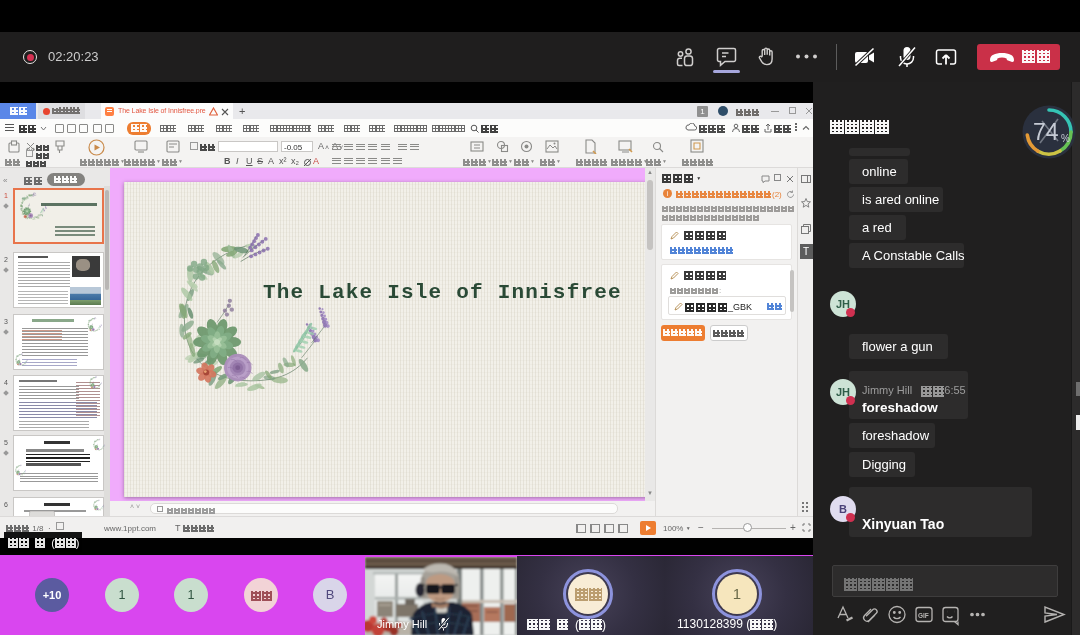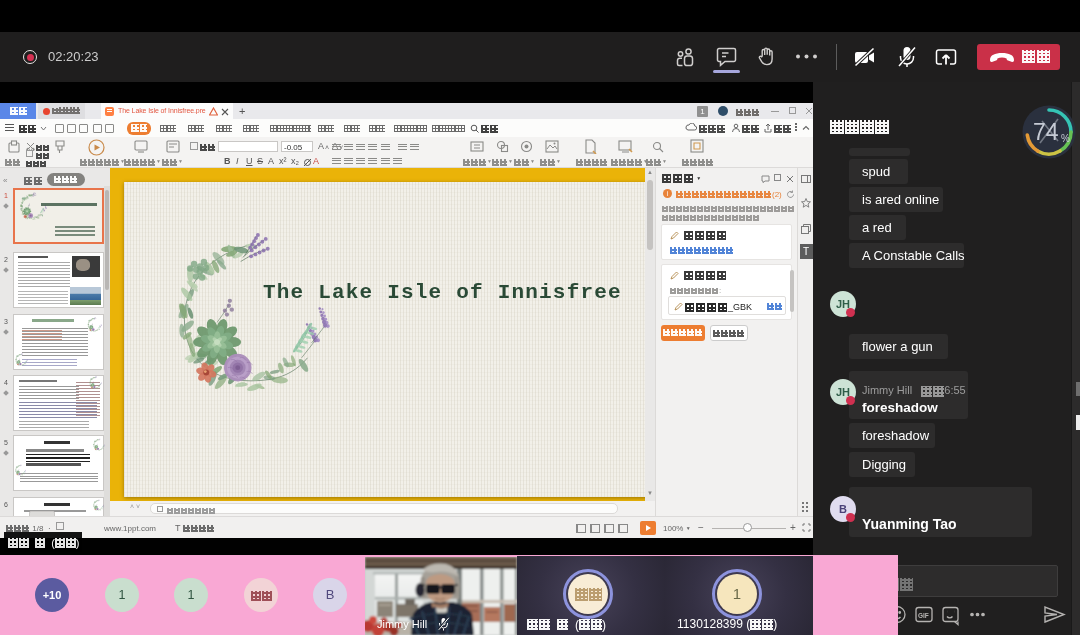--- a/index.html
+++ b/index.html
@@ -663,7 +663,7 @@
   </div>
 
   <div class="ab bub" style="left:36px;top:66px;width:61px;height:8px"></div>
-  <div class="ab bub" style="left:36px;top:77px;width:59px;height:25px">spud</div>
+  <div class="ab bub" style="left:36px;top:77px;width:59px;height:25px">online</div>
   <div class="ab bub" style="left:36px;top:105px;width:94px;height:25px">is ared online</div>
   <div class="ab bub" style="left:36px;top:133px;width:57px;height:25px">a red</div>
   <div class="ab bub" style="left:36px;top:161px;width:115px;height:25px">A Constable Calls</div>

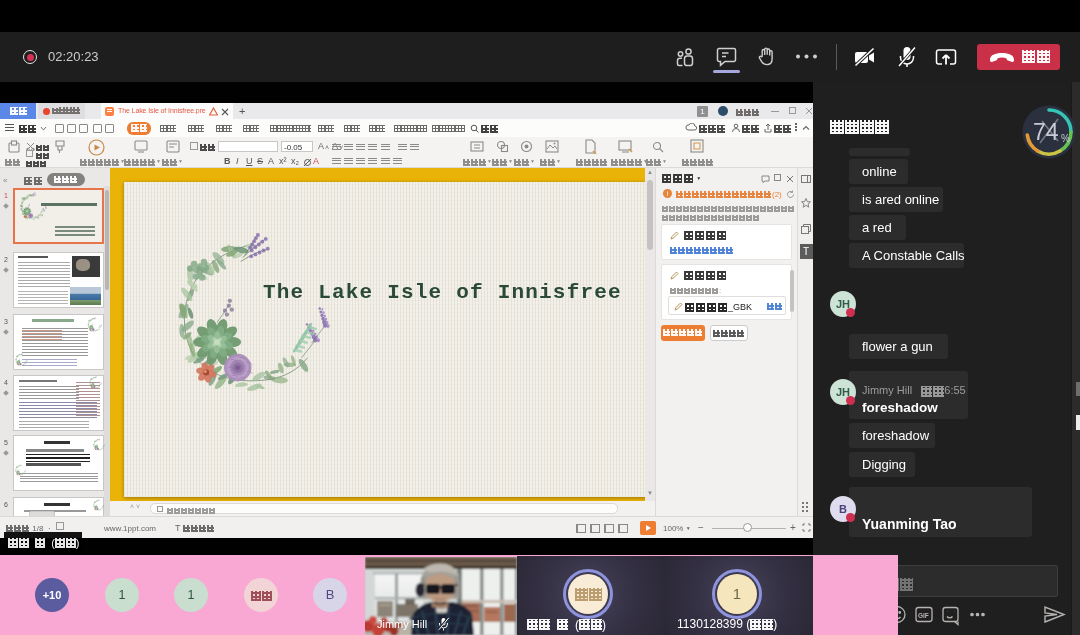--- a/index.html
+++ b/index.html
@@ -542,7 +542,7 @@
           <span class="ts" style="top:282px"></span>
     </div>
 
-    <div class="ab" style="left:110px;top:65px;width:545px;height:348px;background:#eab308">
+    <div class="ab" style="left:110px;top:65px;width:545px;height:348px;background:#f0abfc">
       <div class="ab" id="slide" style="left:14px;top:14px;width:526px;height:315px;background:#f2f0e9;box-shadow:0 1px 4px rgba(0,0,0,.35)">
         <div class="ab" style="left:0;top:0;width:526px;height:315px;background:repeating-linear-gradient(90deg,rgba(205,199,182,.33) 0 1px,transparent 1px 3px),repeating-linear-gradient(0deg,rgba(210,205,190,.14) 0 1px,transparent 1px 4px)"></div>
         <svg class="ab" style="left:36px;top:50px" width="182" height="172" viewBox="0 0 185 175">

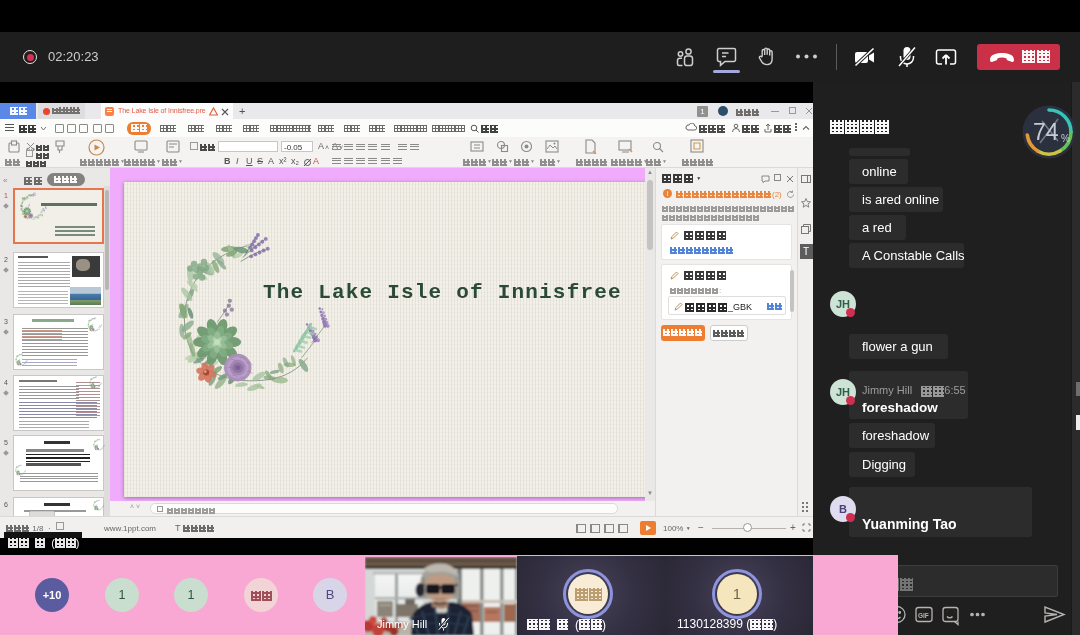--- a/index.html
+++ b/index.html
@@ -682,7 +682,7 @@
   <div class="ab bub" style="left:36px;top:370px;width:66px;height:25px">Digging</div>
 
   <div class="ab bub" style="left:36px;top:405px;width:183px;height:50px">
-    <div style="position:absolute;left:13px;top:25px;font-size:14px;color:#fff;font-weight:bold">Yuanming Tao</div>
+    <div style="position:absolute;left:13px;top:25px;font-size:14px;color:#fff;font-weight:bold">Xinyuan Tao</div>
   </div>
   <div class="ab av" style="left:17px;top:414px;background:#e0dcef;color:#4a4178">B</div>
   <div class="ab dot" style="left:33px;top:431px"></div>

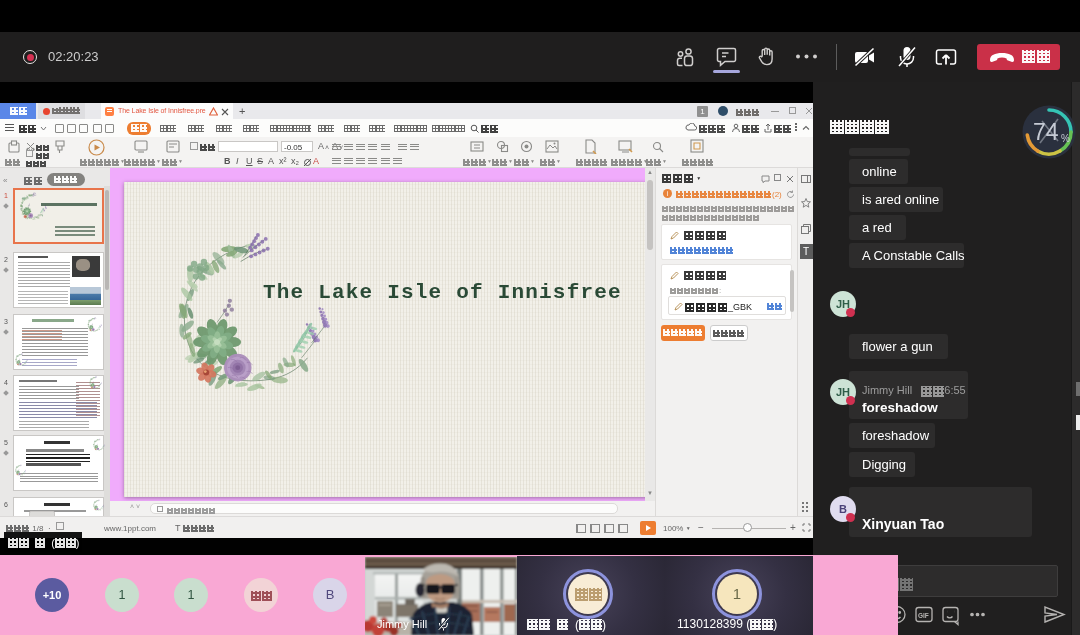--- a/index.html
+++ b/index.html
@@ -733,7 +733,7 @@
   </svg>
 </div>
 
-<div class="ab" id="strip" style="left:0;top:555px;width:898px;height:80px;background:#f9a8d4">
+<div class="ab" id="strip" style="left:0;top:555px;width:813px;height:80px;background:#d946ef">
   <div class="ab circ" style="left:35px;top:23px;background:#5b5ba0;color:#fff;font-size:11px;font-weight:bold">+10</div>
   <div class="ab circ" style="left:105px;top:23px;background:#c9dece;color:#2e5440;font-size:12.5px">1</div>
   <div class="ab circ" style="left:174px;top:23px;background:#c9dece;color:#2e5440;font-size:12.5px">1</div>

